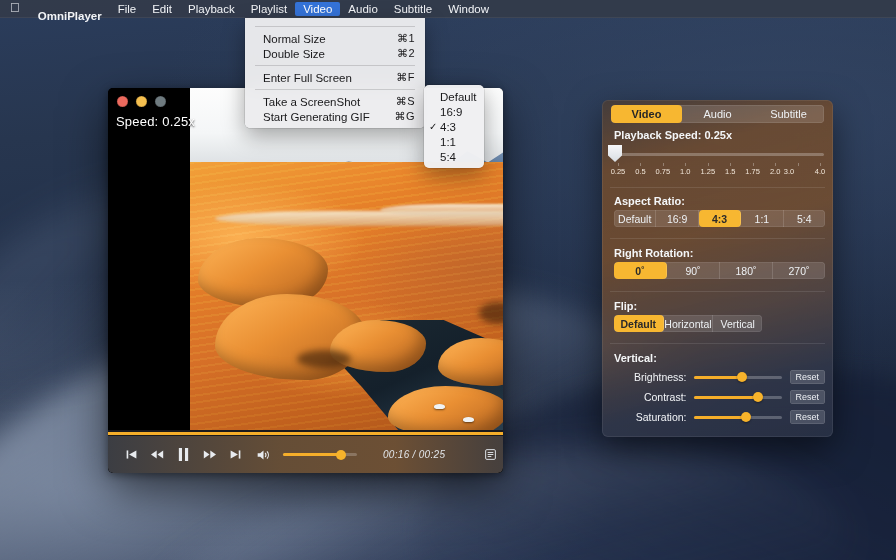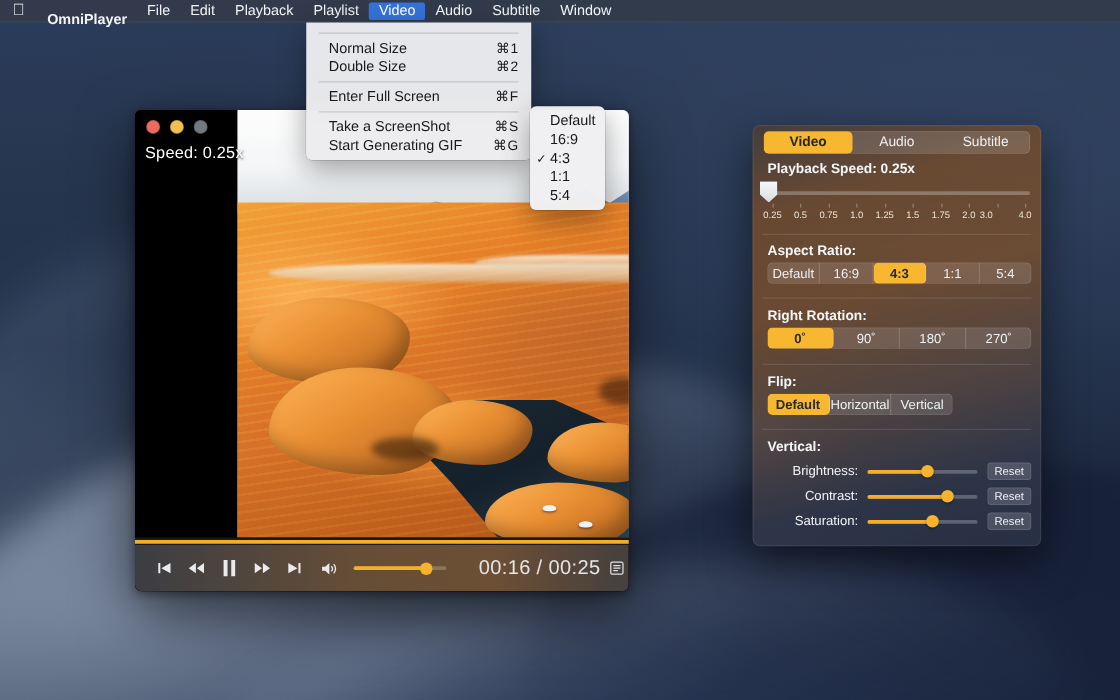--- a/index.html
+++ b/index.html
@@ -193,8 +193,9 @@
   #vol-fill { position:absolute; left:0; top:0; height: 3px; width: 76%; background: #f5ae2a; border-radius:2px; }
   #vol-knob { position:absolute; left: 72%; top: -3.5px; width: 10px; height:10px; border-radius:50%; background:#f7b32b; }
   #time-label {
-    margin-left: 26px; color: #e2e6ea; font-size: 16px; letter-spacing: 0.3px;
+    margin-left: 26px; color: #e2e6ea; font-size: 10px; letter-spacing: 0.3px;
     white-space: nowrap;
+    font-style: italic;
   }
   #ctrl-right { margin-left: auto; display:flex; align-items:center; gap: 17px; padding-right: 4px; }
 

